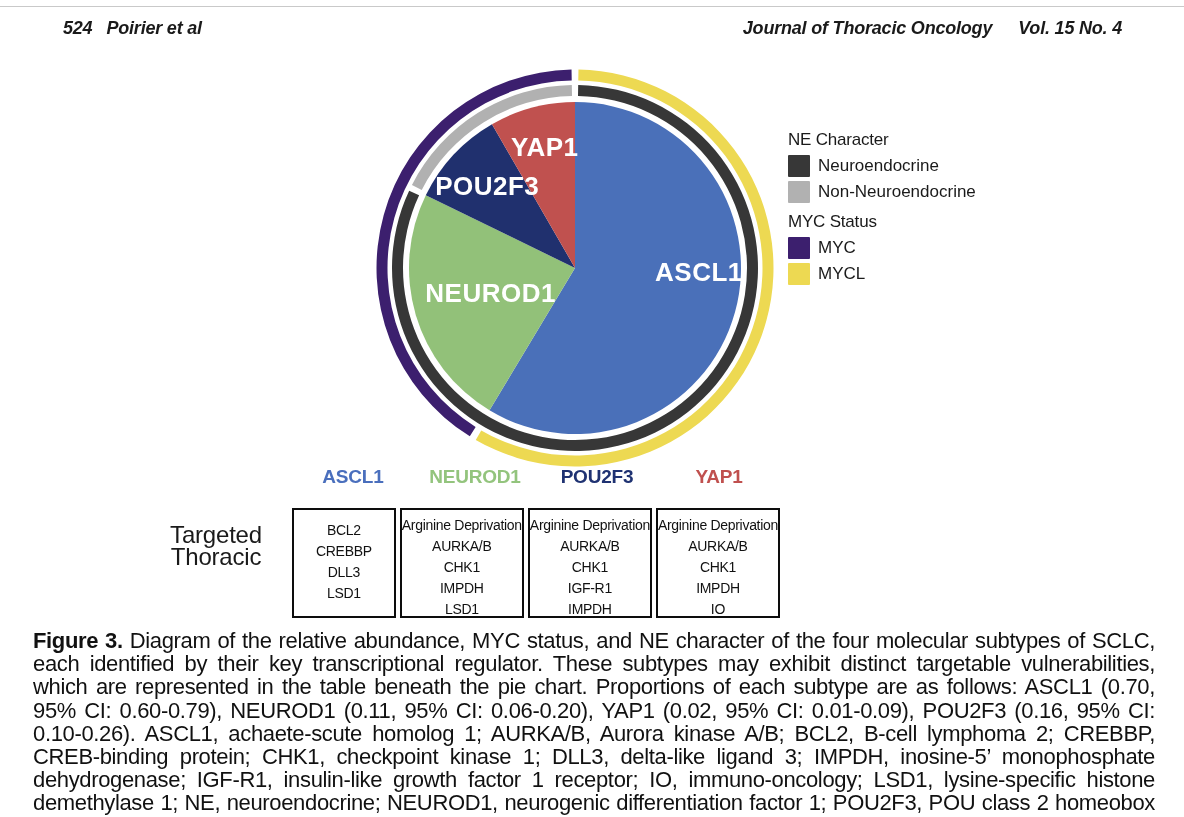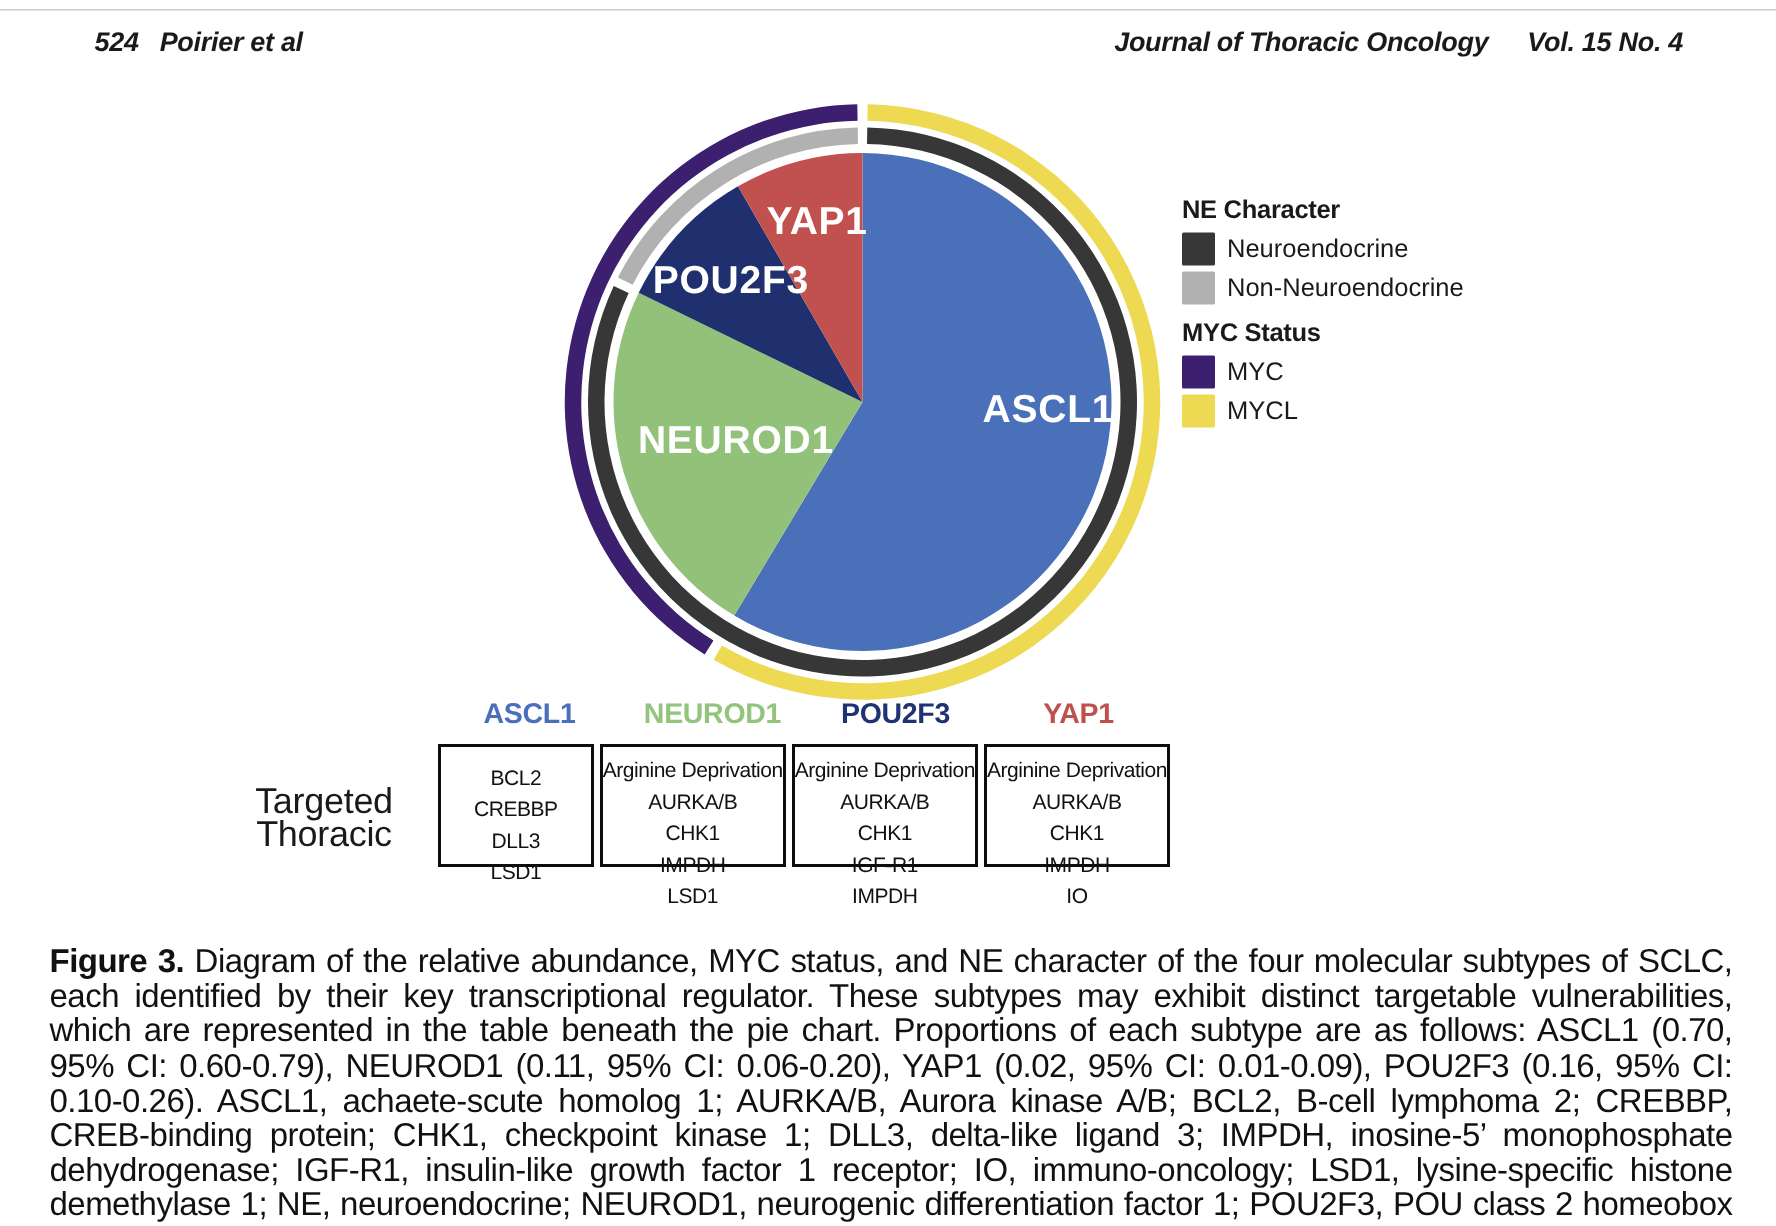--- a/index.html
+++ b/index.html
@@ -21,7 +21,7 @@
   .pie-label{font-family:"Liberation Sans", sans-serif; font-weight:bold; letter-spacing:0.5px;}
 
   .legend{position:absolute; left:788px; top:130px; font-size:17px;}
-  .legend-title{font-weight:bold; font-size:17px; margin:0 0 3px 0; letter-spacing:-0.2px;}
+  .legend-title{font-weight:normal; font-size:17px; margin:0 0 3px 0; letter-spacing:-0.2px;}
   .legend-section{margin-bottom:7px;}
   .legend-item{display:flex; align-items:center; height:26px;text-align:center;}
   .legend-swatch{width:22px; height:22px; margin-right:8px; flex:0 0 auto; border-radius:1px;}

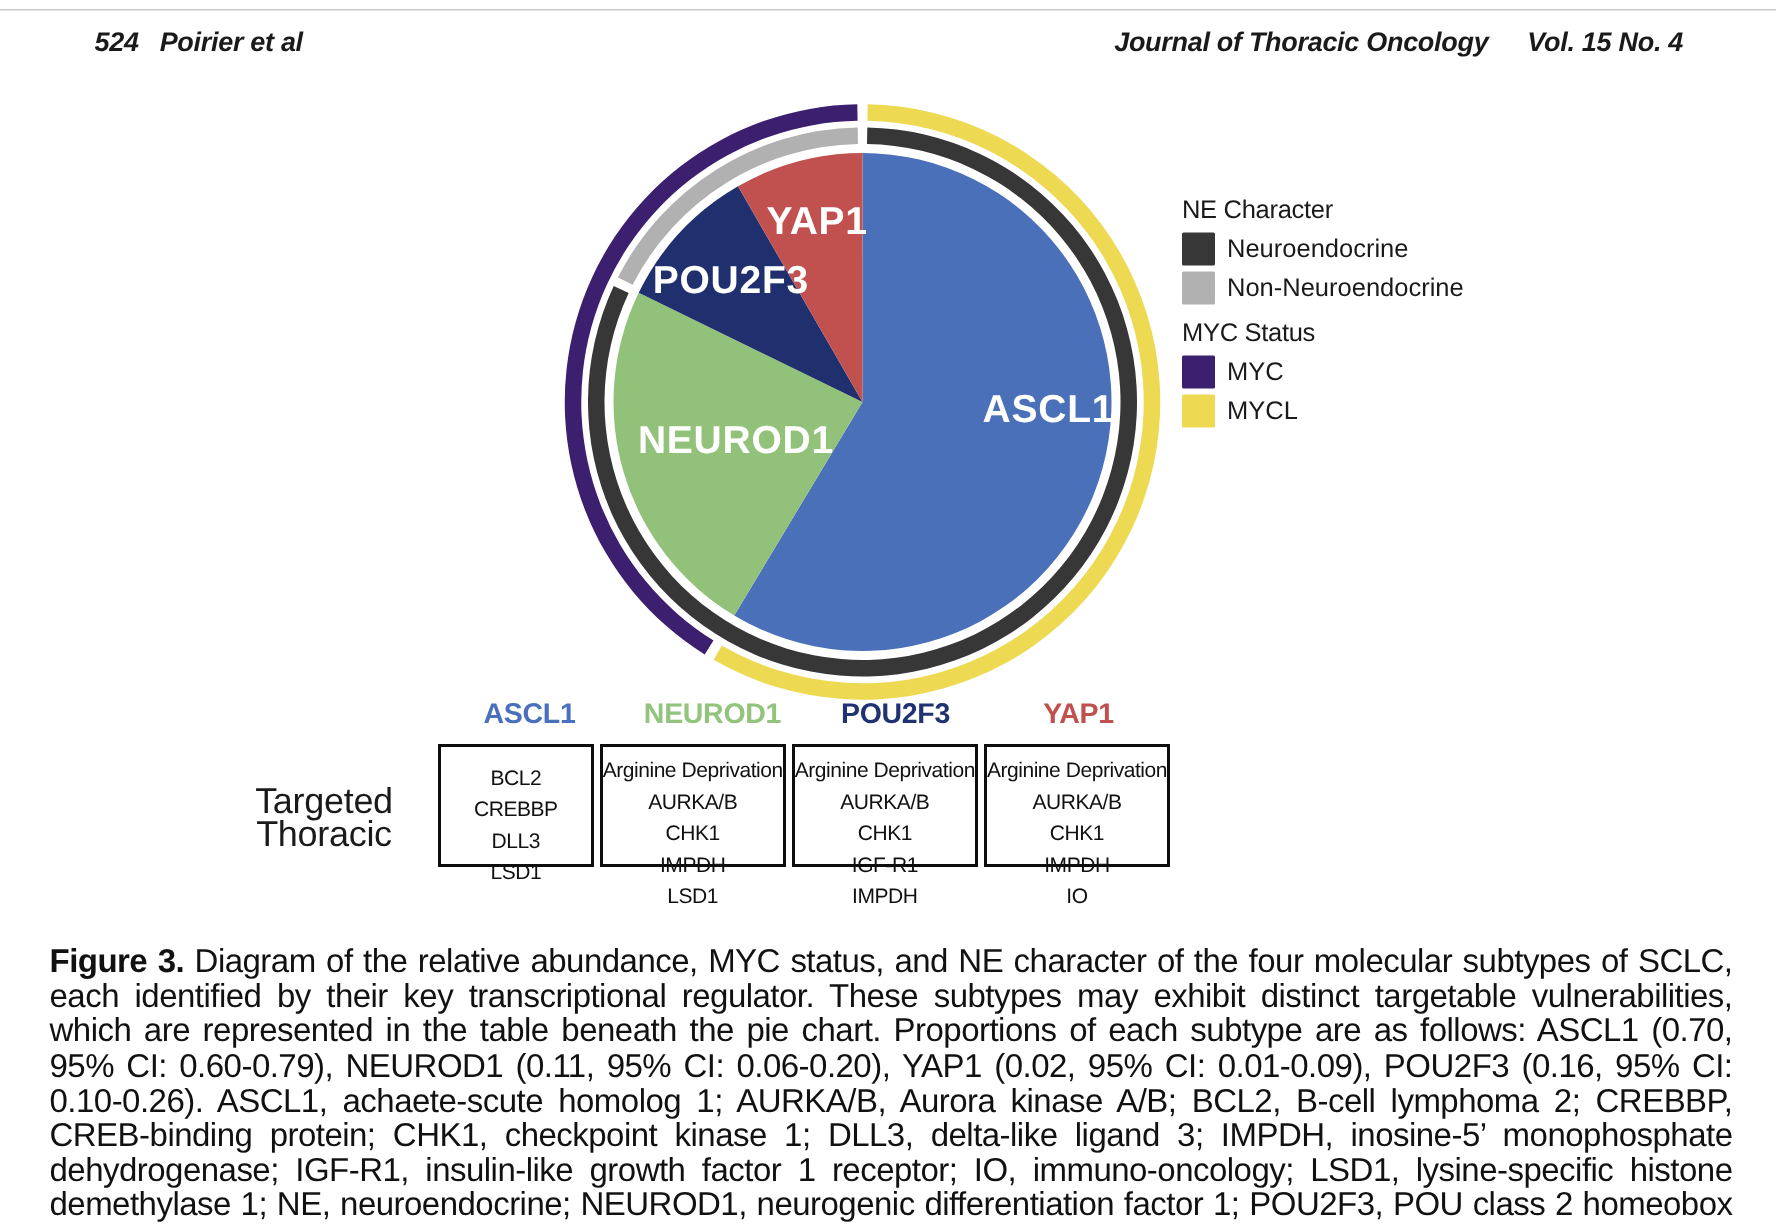--- a/index.html
+++ b/index.html
@@ -33,7 +33,7 @@
   .ttable{position:absolute; left:292px; top:466px; width:488px;}
   .ttable-headers{display:flex; height:28px;}
   .ttable-headers .th{flex:1 1 0; text-align:center; font-weight:bold; font-size:19px; letter-spacing:-0.2px;}
-  .ttable-boxes{display:flex; gap:4px; margin-top:2px; height:82px;}
+  .ttable-boxes{display:flex; gap:4px; margin-top:14px; height:110px;}
   .tcol{
     flex:1 1 0; border:2px solid #0d0d0d; background:#ffffff;
     display:flex; flex-direction:column; align-items:center; padding-top:5px; box-sizing:border-box;

